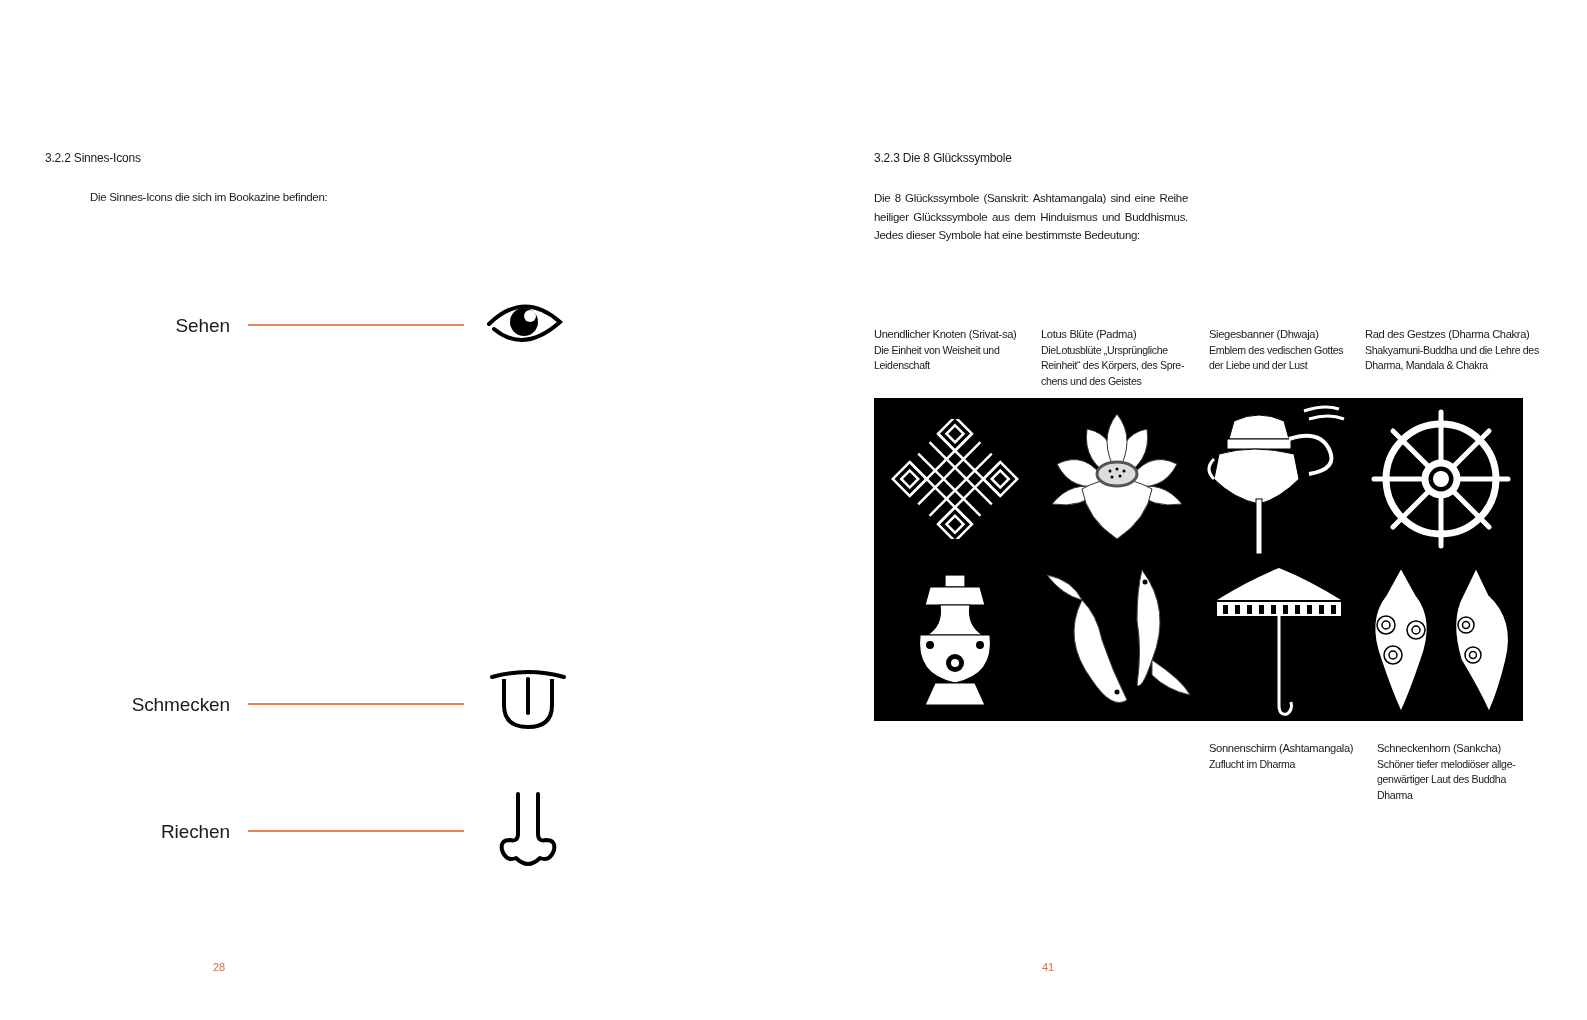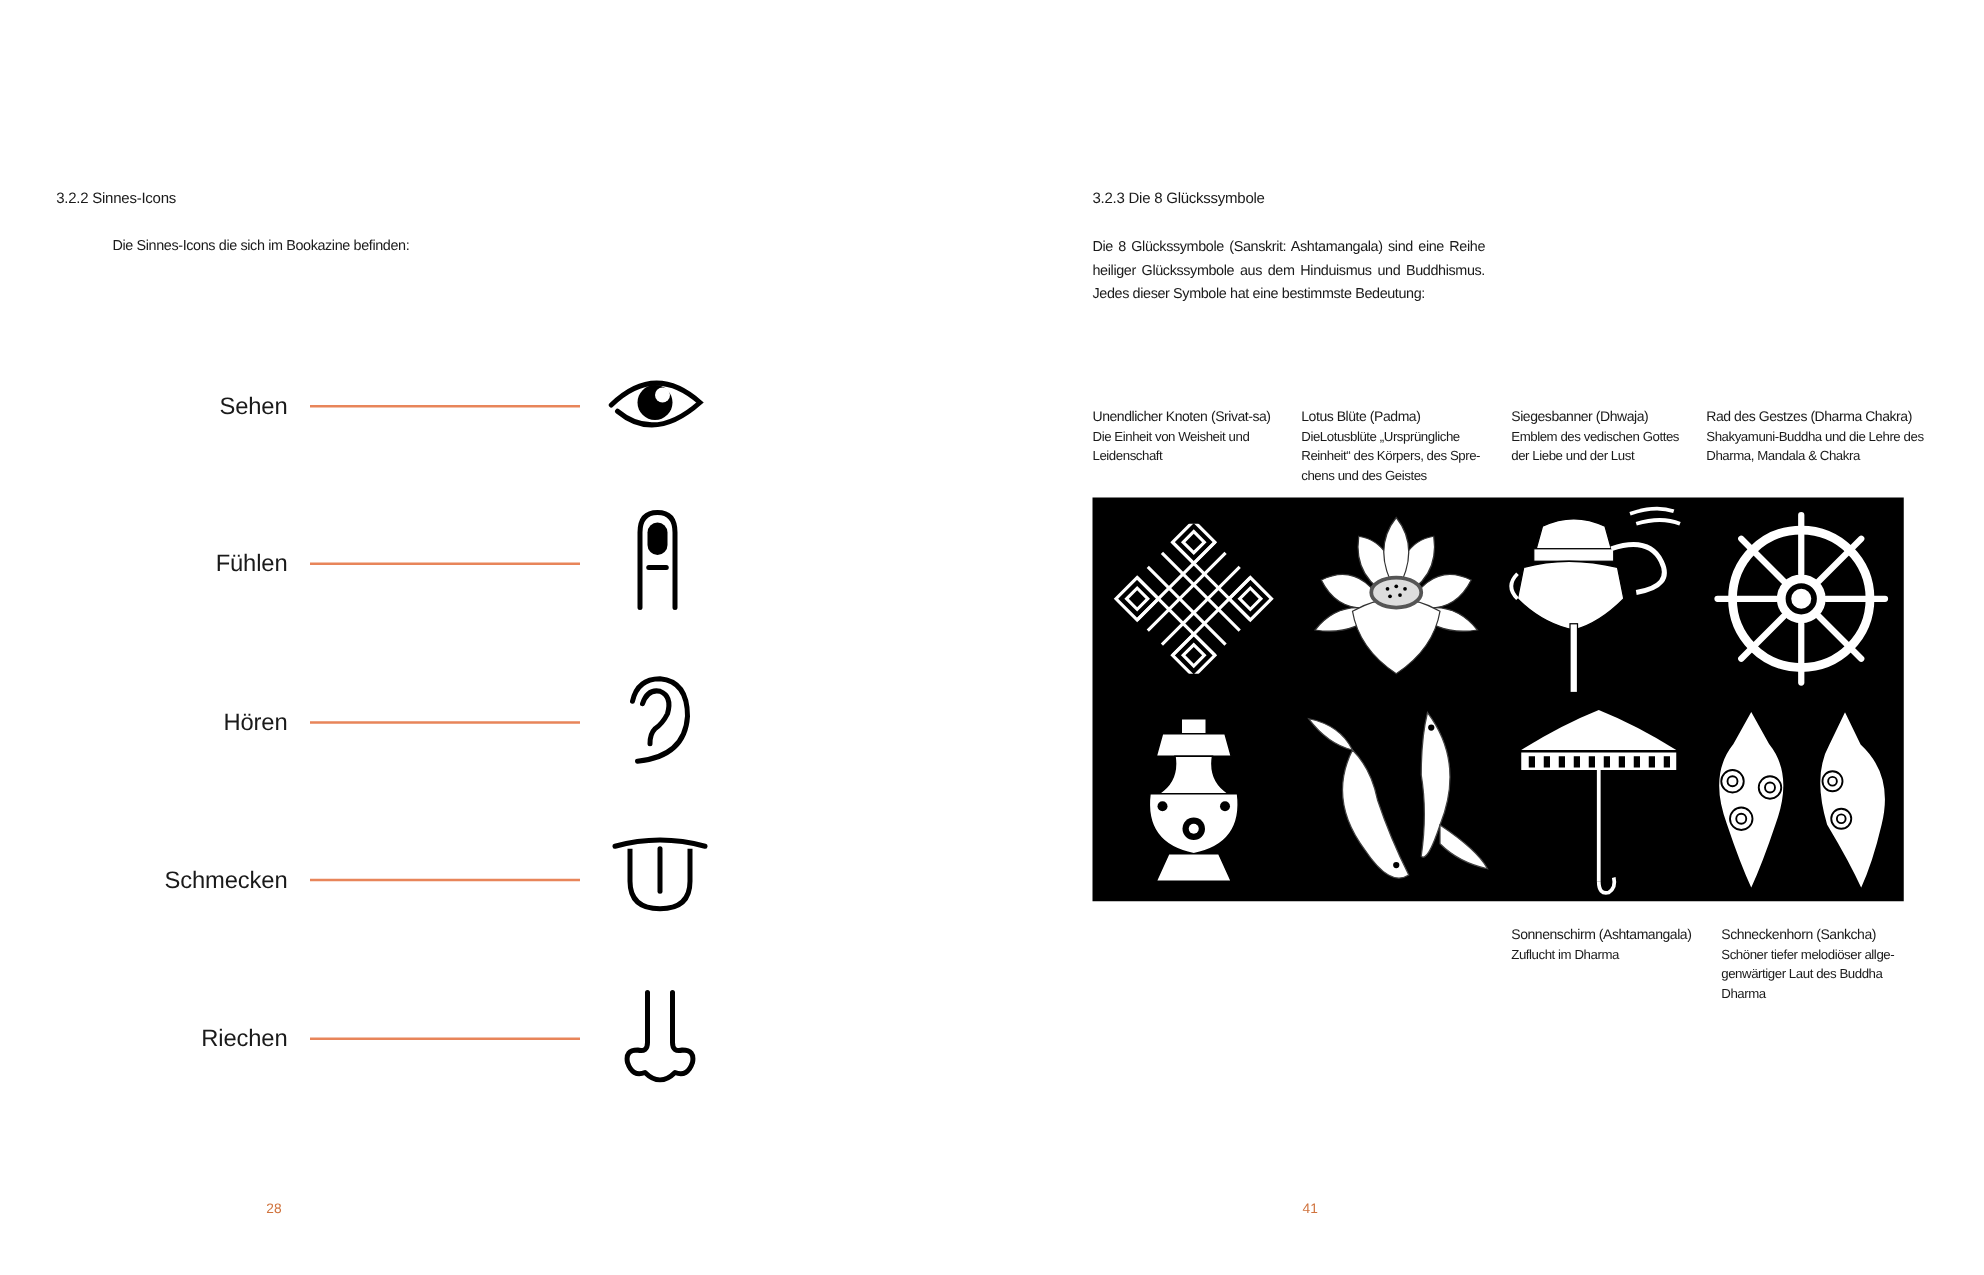--- a/index.html
+++ b/index.html
@@ -45,15 +45,6 @@
     </svg>
   </div>
 
-  <div class="sense-row" style="top:410px;">
-    <span class="sense-label" style="top:31px;">Fühlen</span>
-    <div class="sense-line" style="top:40px;"></div>
-    <svg class="sense-icon" style="top:-4px; left:504px;" width="44" height="84" viewBox="0 0 44 84">
-      <path d="M8 80 L8 20 Q8 4 22 4 Q36 4 36 20 L36 80" fill="none" stroke="#000" stroke-width="4" stroke-linecap="round"></path>
-      <rect x="14" y="12" width="16" height="26" rx="8" fill="#000"></rect>
-      <line x1="15" y1="48" x2="29" y2="48" stroke="#000" stroke-width="4" stroke-linecap="round"></line>
-    </svg>
-  </div>
 
   <div class="sense-row" style="top:537px;">
     <span class="sense-label" style="top:31px;">Hören</span>

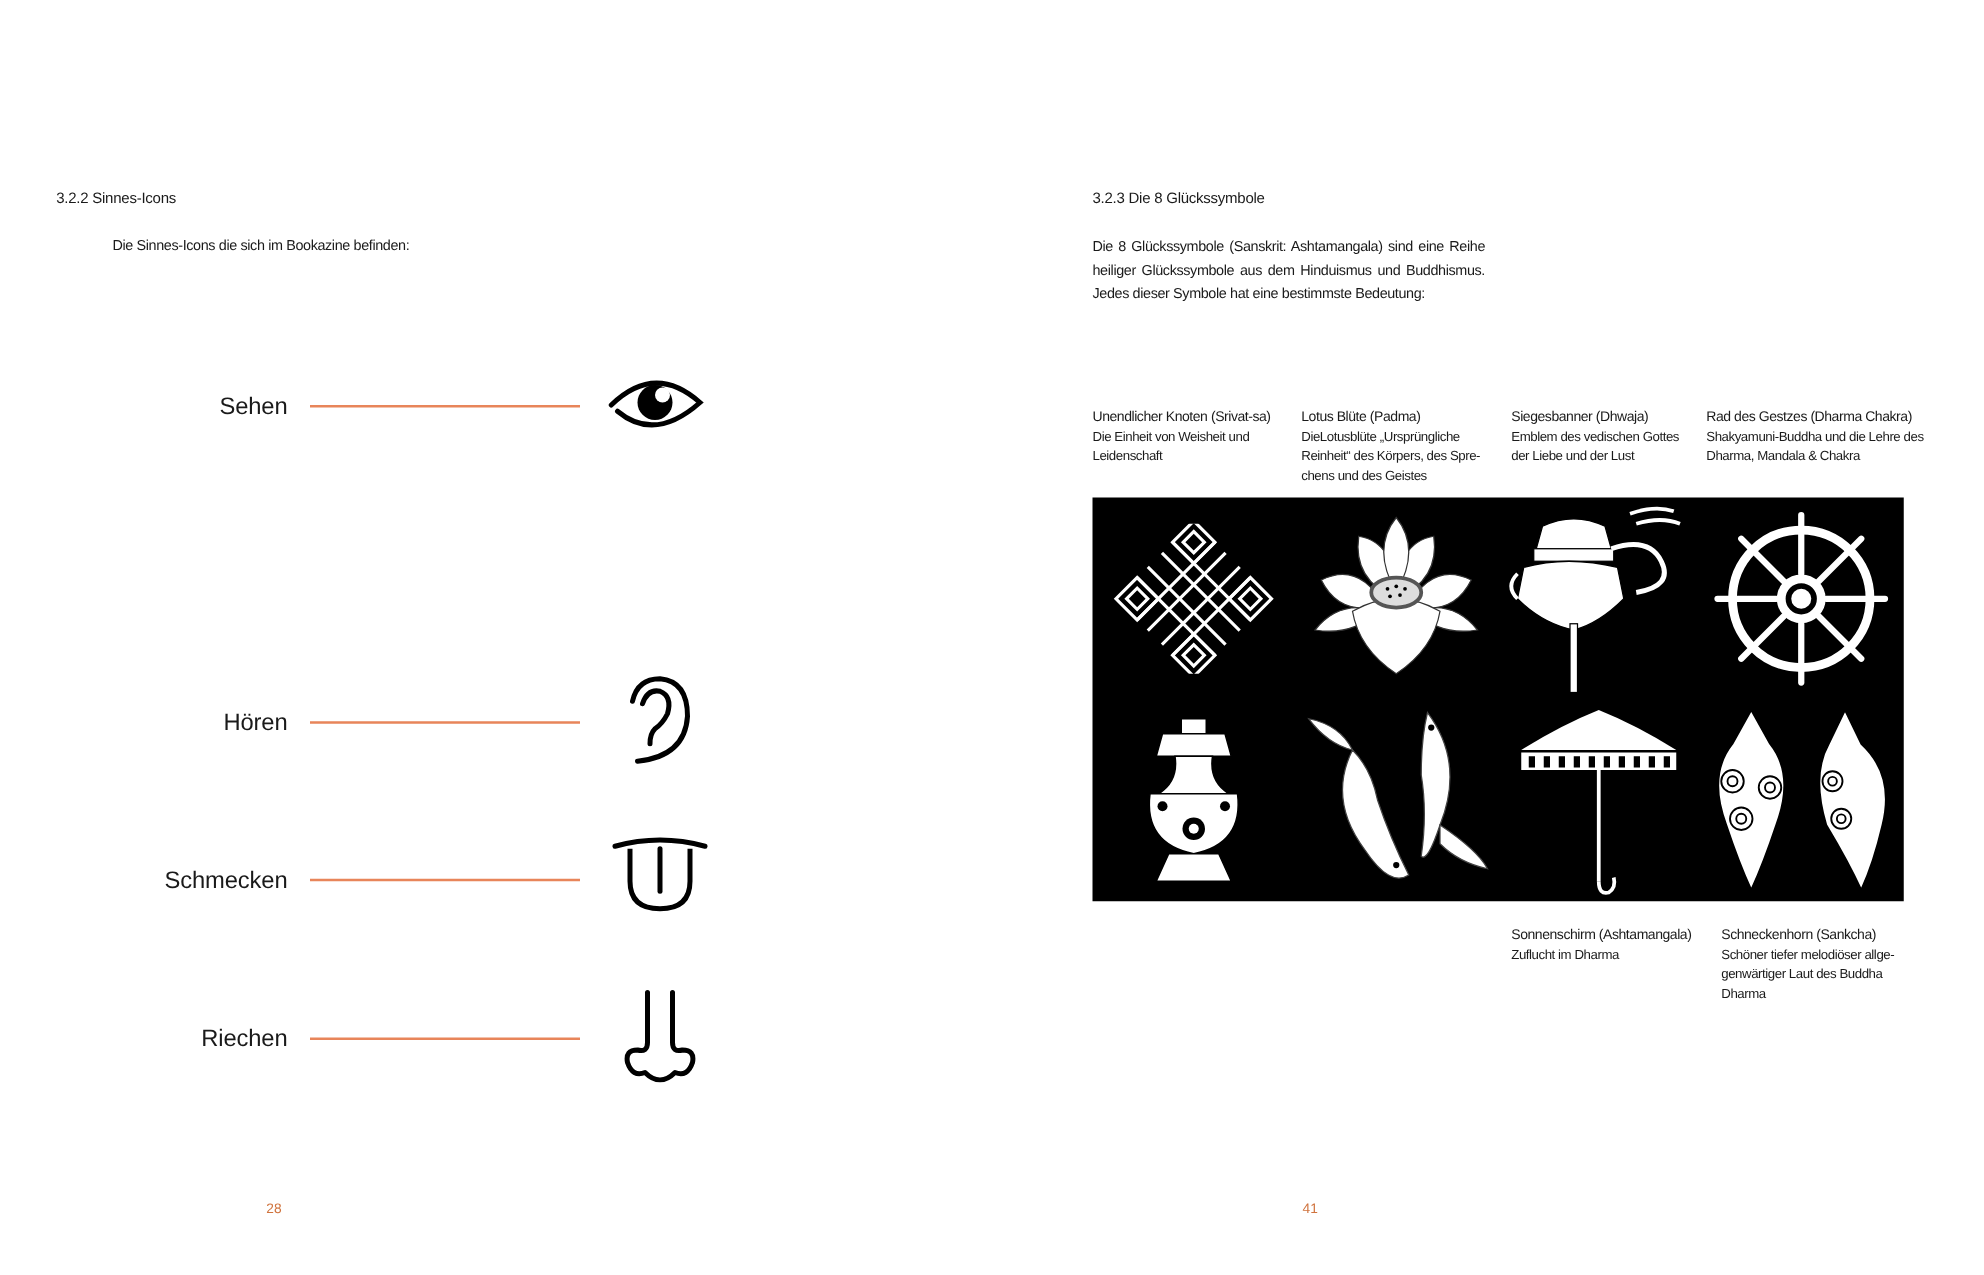--- a/index.html
+++ b/index.html
@@ -46,14 +46,6 @@
   </div>
 
 
-  <div class="sense-row" style="top:537px;">
-    <span class="sense-label" style="top:31px;">Hören</span>
-    <div class="sense-line" style="top:40px;"></div>
-    <svg class="sense-icon" style="top:2px; left:498px;" width="60" height="76" viewBox="0 0 60 76">
-      <path d="M8 22 Q12 4 30 4 Q52 6 52 34 Q50 66 12 70" fill="none" stroke="#000" stroke-width="4" stroke-linecap="round"></path>
-      <path d="M16 24 Q20 12 30 14 Q40 18 36 32 Q32 40 26 44 Q22 48 22 56" fill="none" stroke="#000" stroke-width="4" stroke-linecap="round"></path>
-    </svg>
-  </div>
 
   <div class="sense-row" style="top:663px;">
     <span class="sense-label" style="top:31px;">Schmecken</span>

